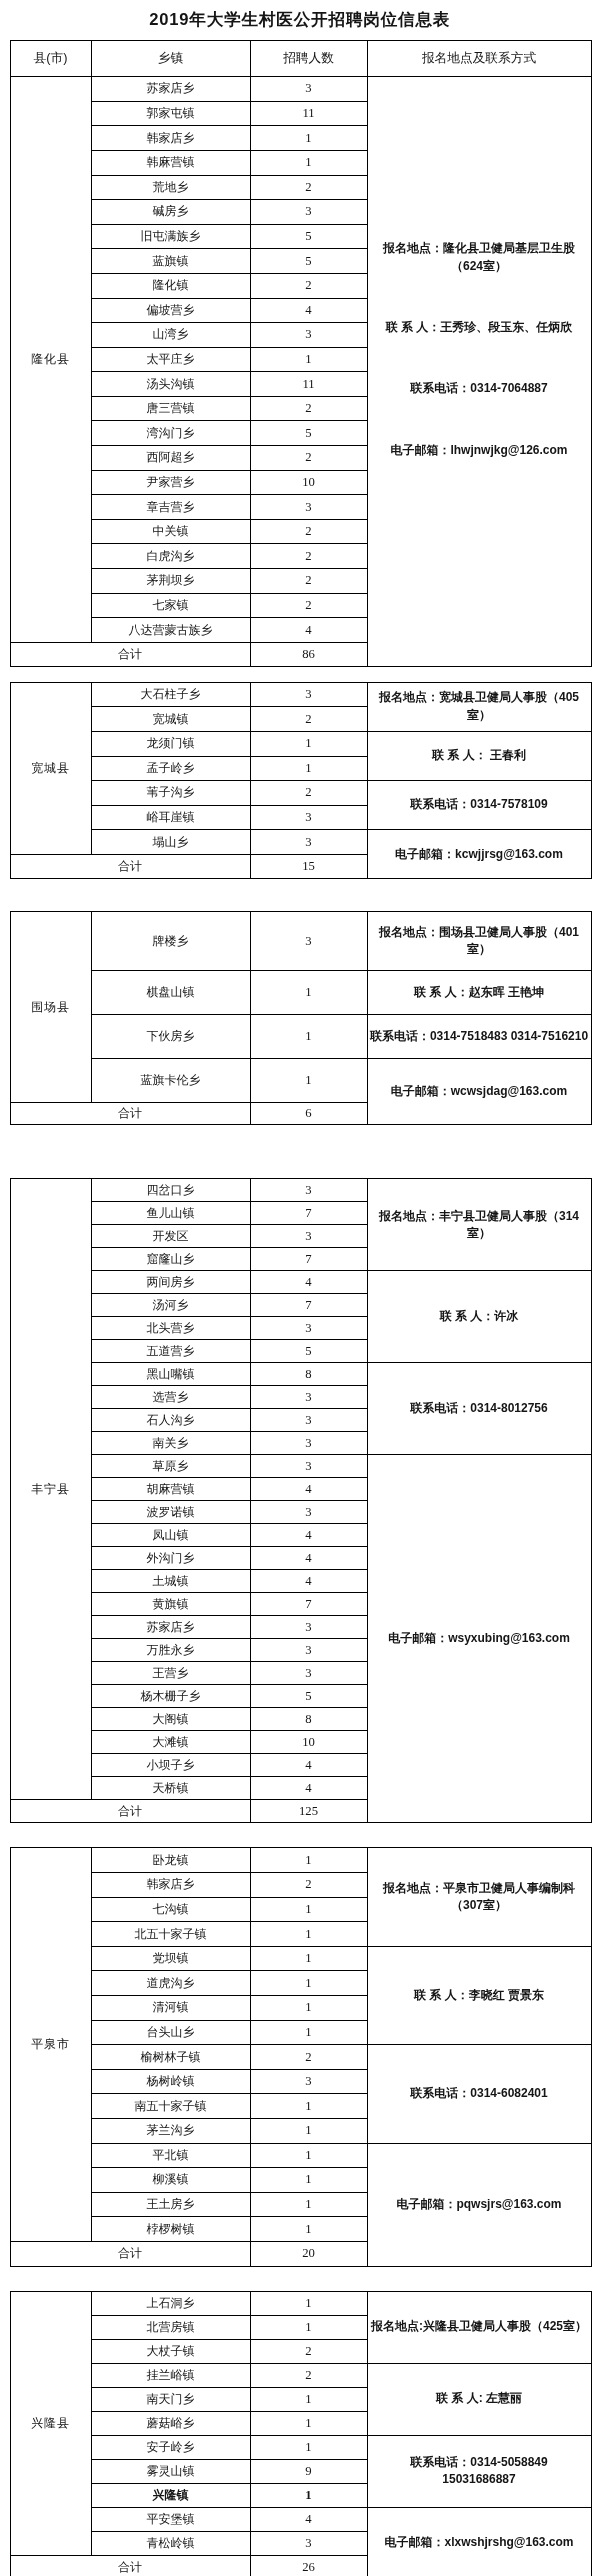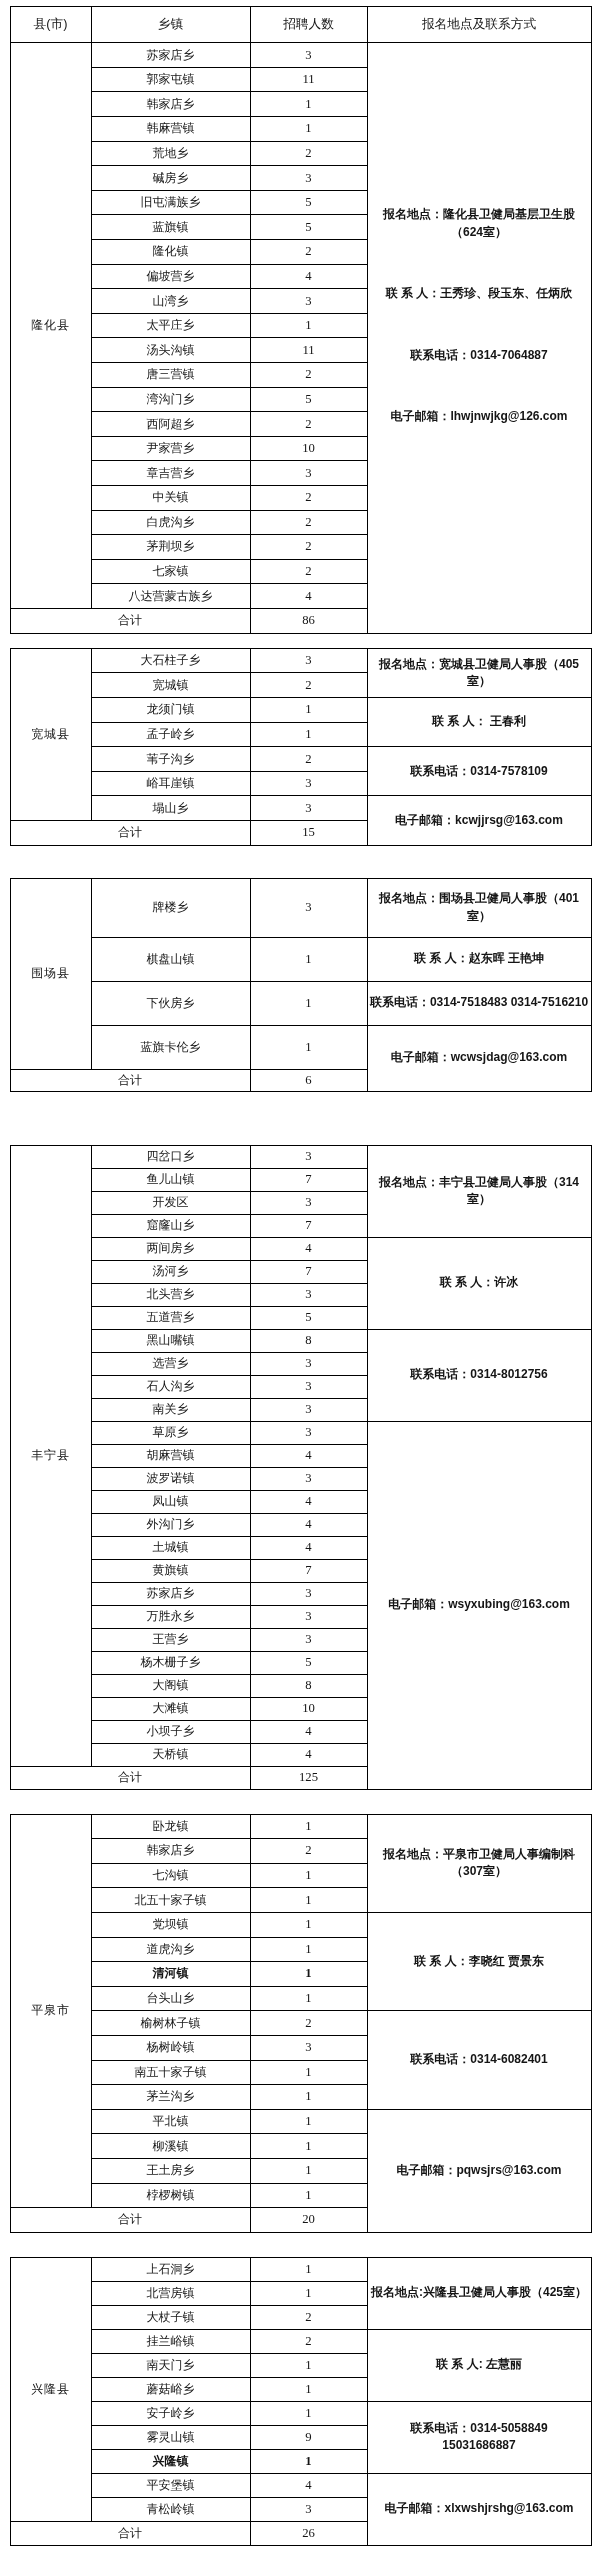--- a/index.html
+++ b/index.html
@@ -60,6 +60,7 @@
 <body>
 
 <div class="page">
+  <div class="doc-title">2019年大学生村医公开招聘岗位信息表</div>
   <div id="tables">
       <table class="info-table" style="margin-bottom: 14.3px;">
         <colgroup>

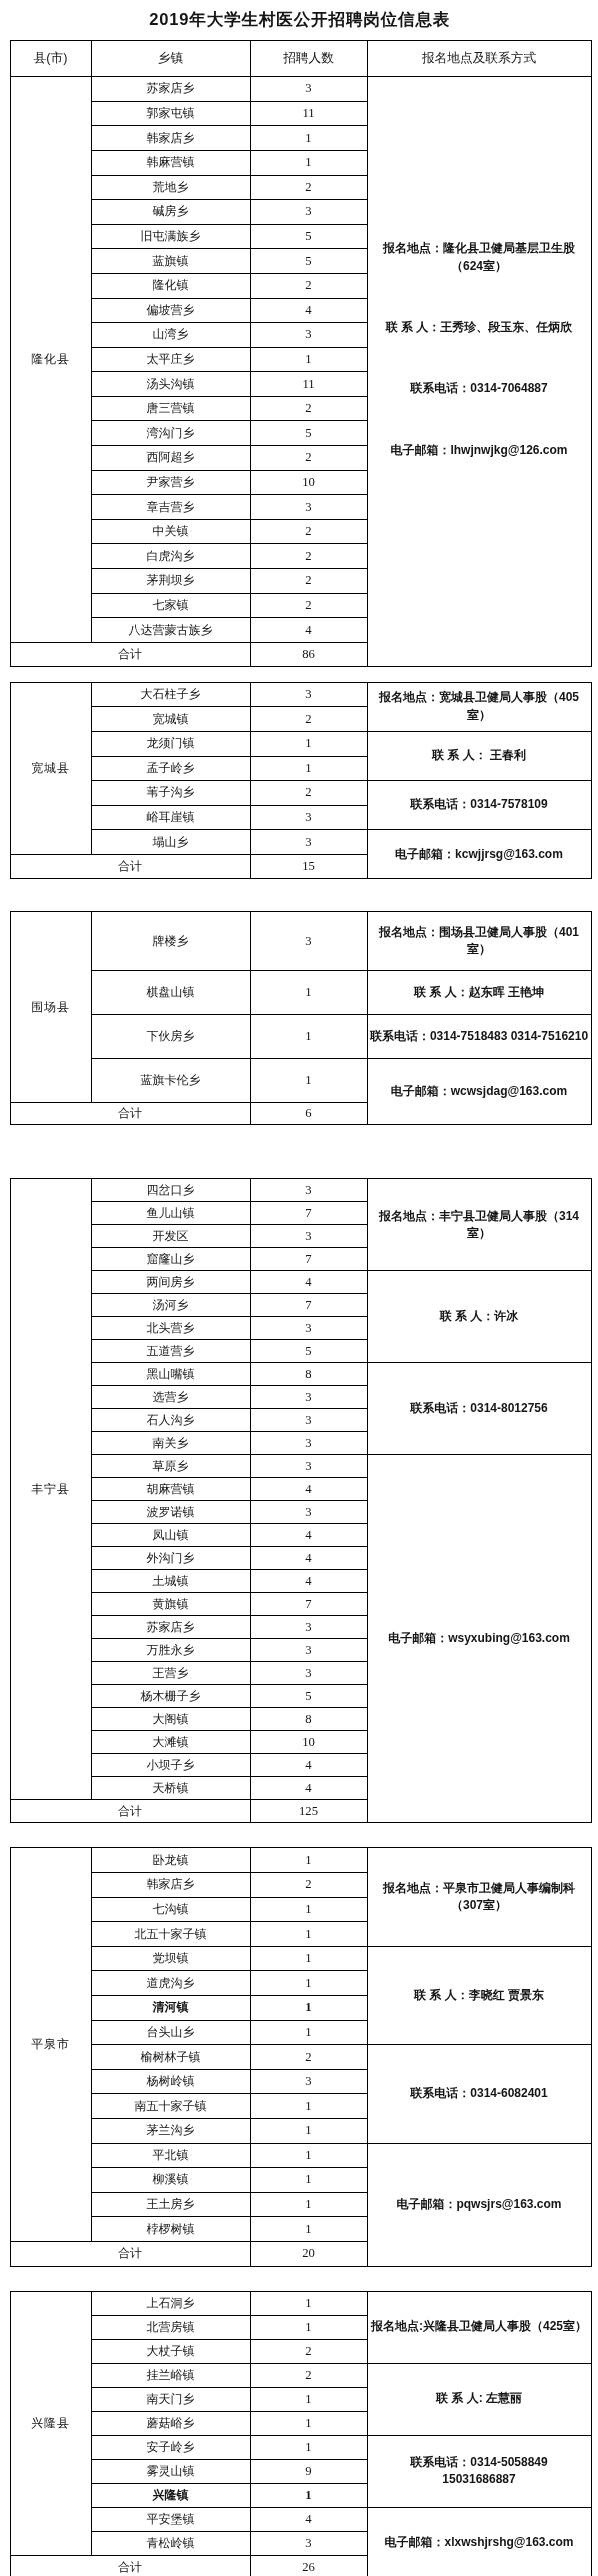--- a/index.html
+++ b/index.html
@@ -455,7 +455,7 @@
             <td class="township-cell">道虎沟乡</td>
             <td class="count-cell">1</td>
           </tr>
-          <tr style="height: 24.6px; font-weight: bold;">
+          <tr style="height: 24.6px;">
             <td class="township-cell">清河镇</td>
             <td class="count-cell">1</td>
           </tr>

